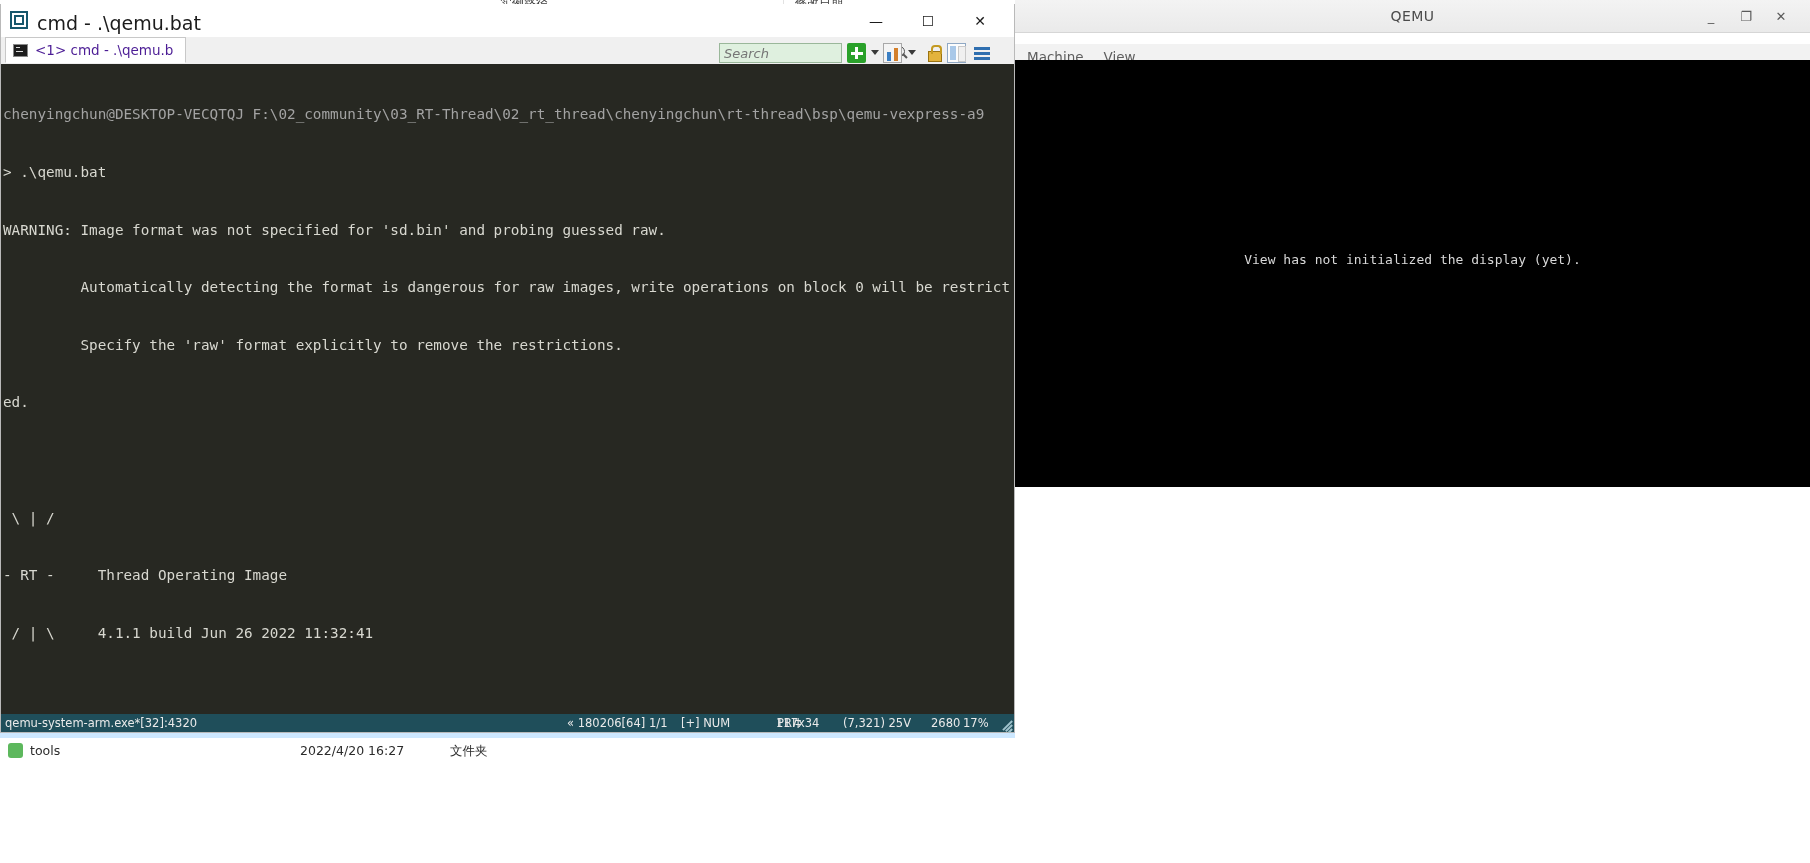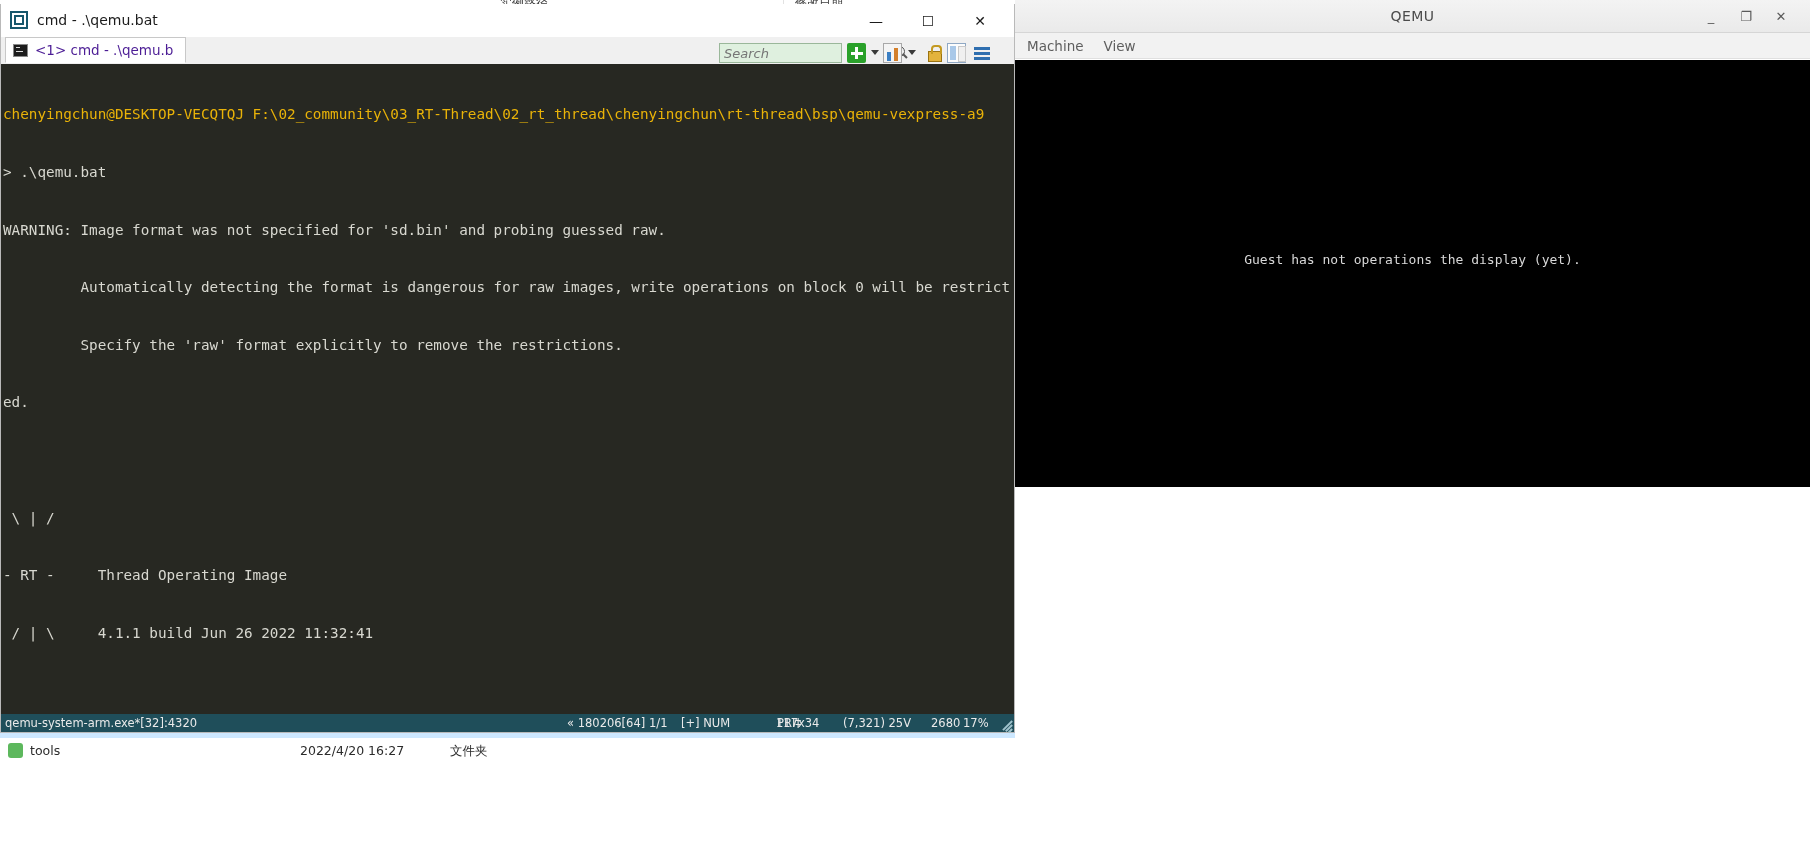--- a/index.html
+++ b/index.html
@@ -109,7 +109,7 @@
   }
   #cw-title {
     position: absolute; left: 36px; top: 8px;
-    font-size: 14px; color: #1b1b1b;
+    font-size: 19px; color: #1b1b1b;
     font-family: "DejaVu Sans", sans-serif;
   }
   .cwbtn {

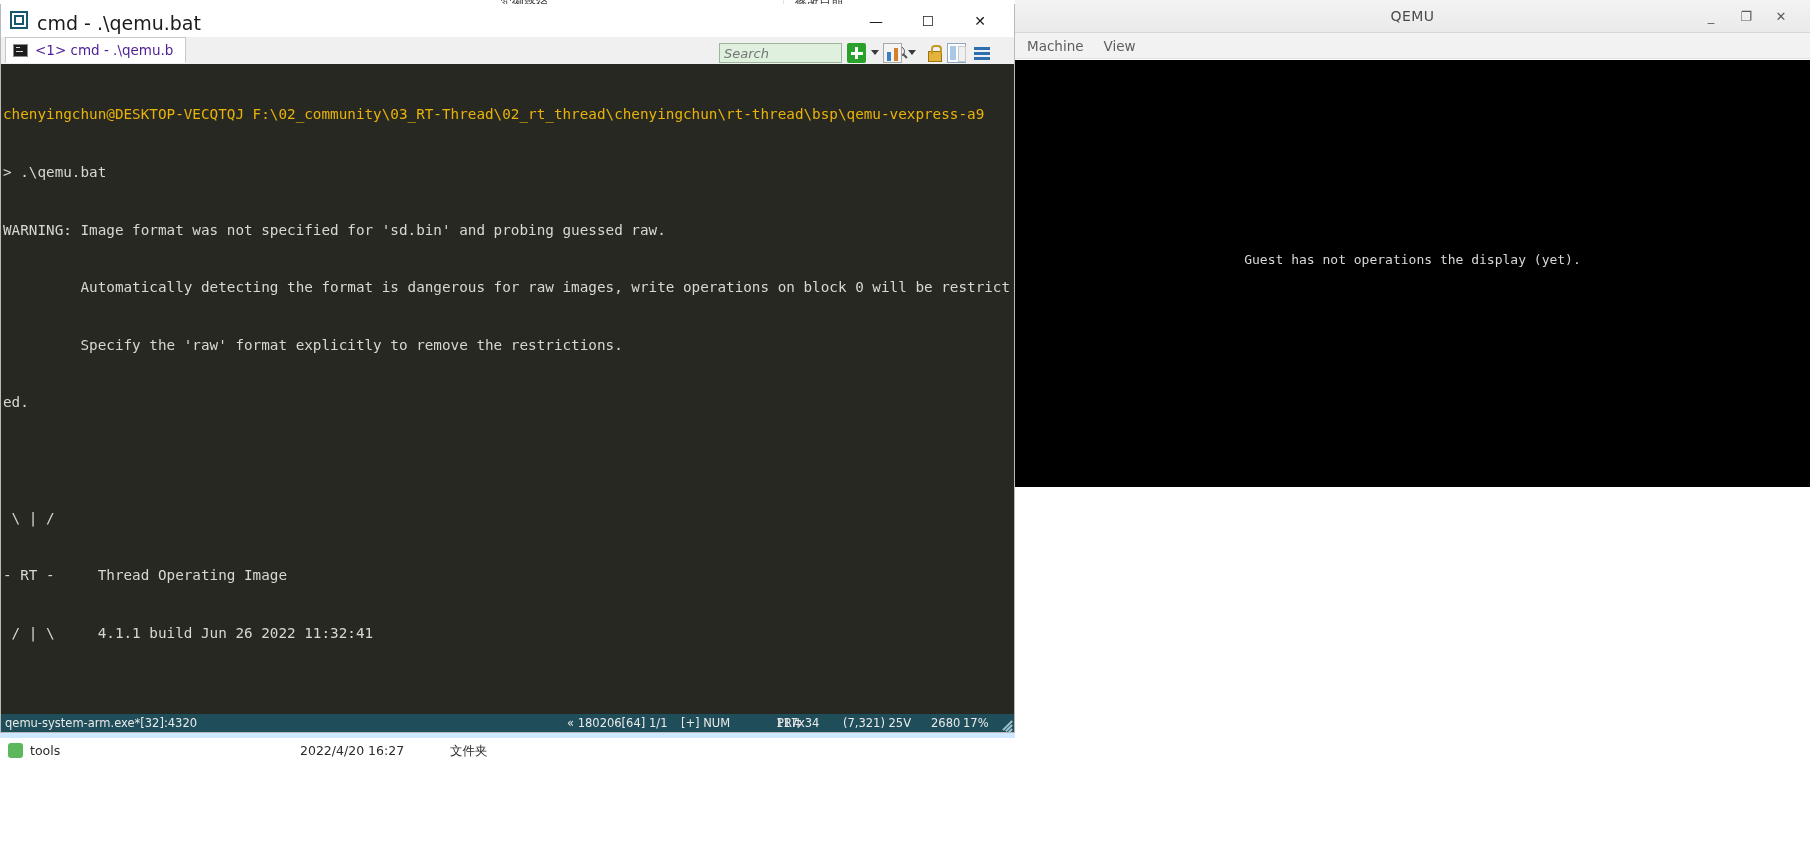--- a/index.html
+++ b/index.html
@@ -72,7 +72,7 @@
   #qemu-menubar {
     height: 26px; width: 100%; background: #f2f2f2;
     border-bottom: 1px solid #e0e0e0;
-    display: flex; align-items: center; padding-left: 12px; gap: 20px;
+    display: flex; align-items: center; padding-left: 12px; gap: 20px; margin-top: 11px;
   }
   .qmenu { font-size: 13.5px; color: #5e5e5e; font-family: "DejaVu Sans", sans-serif; }
   #qemu-guest {

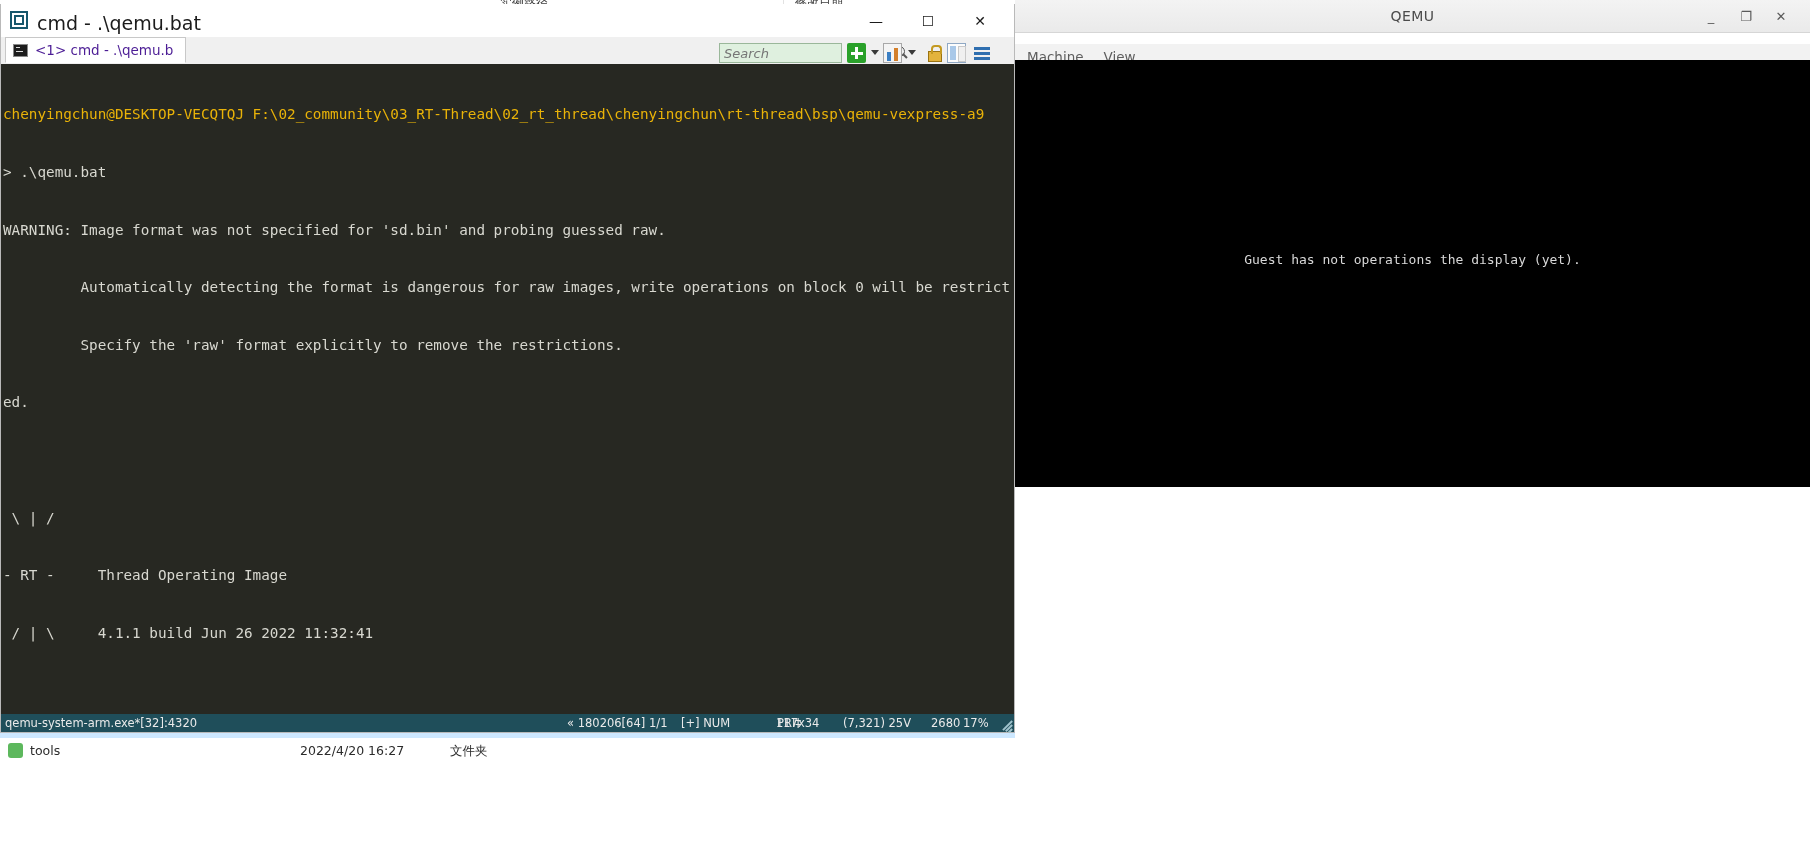--- a/index.html
+++ b/index.html
@@ -233,7 +233,7 @@
     white-space: pre;
   }
   .ln { display: block; height: 19.2px; }
-  .c-green   { color: #eab308; }
+  .c-green   { color: #a3a3a3; }
   .c-plain   { color: #d8d8d0; }
 
   

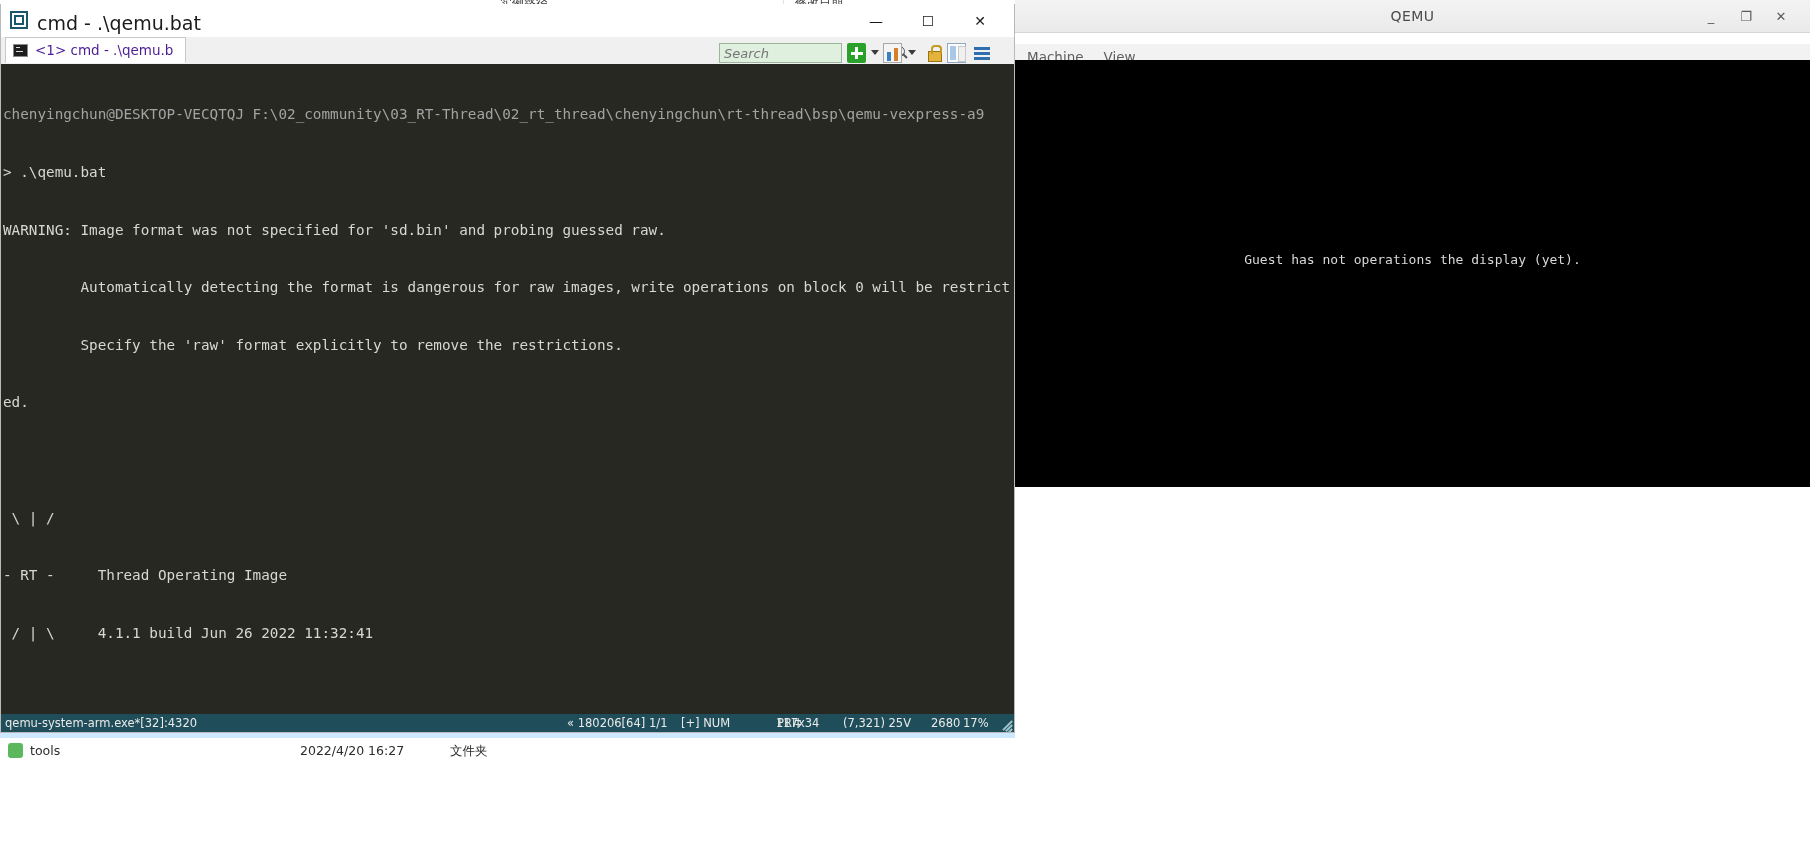--- a/index.html
+++ b/index.html
@@ -307,7 +307,7 @@
     <span class="qmenu">View</span>
   </div>
   <div id="qemu-guest">
-    <div id="qemu-guest-msg">Guest has not operations the display (yet).</div>
+    <div id="qemu-guest-msg">View has not initialized the display (yet).</div>
   </div>
   <div id="qemu-rest"></div>
 </div>

